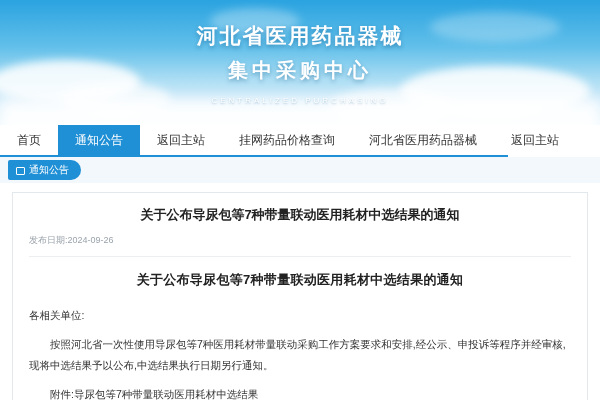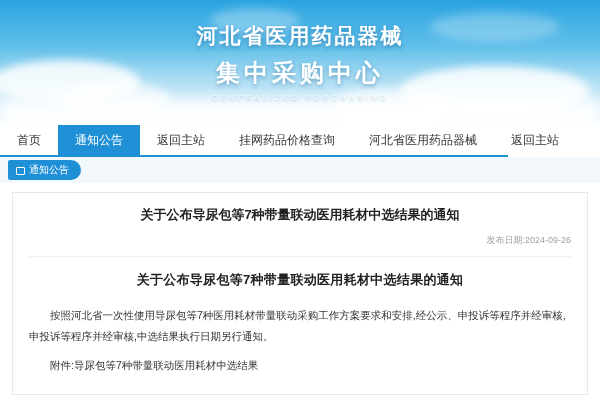--- a/index.html
+++ b/index.html
@@ -54,7 +54,7 @@
   .banner-sub {
     margin-top: 7px;
     font-family: "Liberation Serif", serif;
-    font-size: 24px;
+    font-size: 20px;
     font-weight: bold;
     color: #ffffff;
     letter-spacing: 4px;

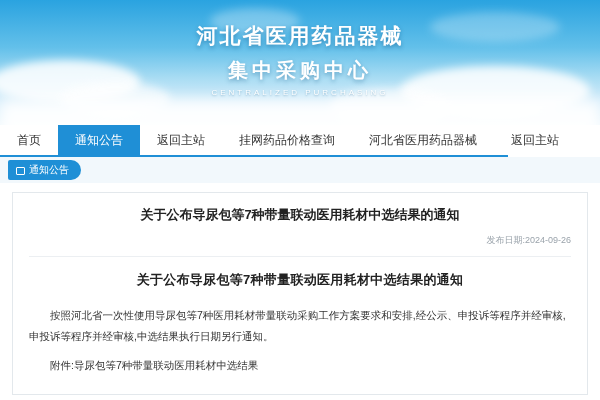--- a/index.html
+++ b/index.html
@@ -61,7 +61,7 @@
     text-shadow: 0 2px 4px rgba(12,80,130,.4);
   }
   .banner-en {
-    margin-top: 4px;
+    margin-top: 12px;
     font-size: 8px;
     color: #ffffff;
     letter-spacing: 3px;

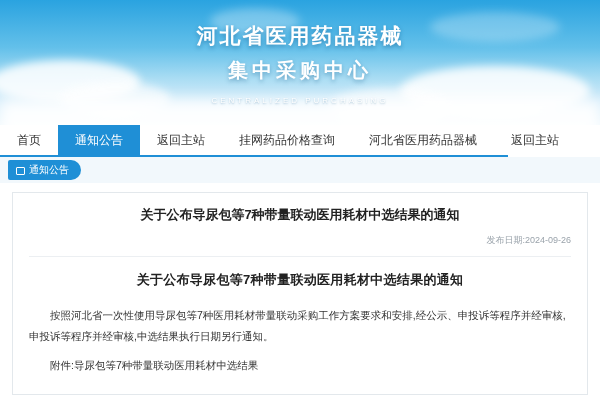--- a/index.html
+++ b/index.html
@@ -146,7 +146,7 @@
   }
   .doc-date {
     margin-top: 9px;
-    text-align: right;
+    text-align: left;
     font-size: 9px;
     color: #9aa3ab;
     padding-bottom: 9px;

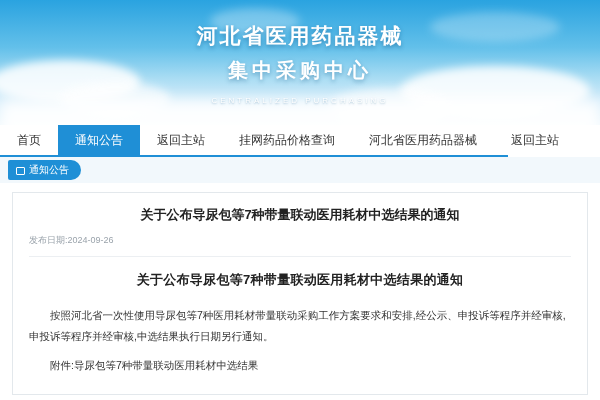--- a/index.html
+++ b/index.html
@@ -209,6 +209,7 @@
   <div class="doc-date">发布日期:2024-09-26</div>
   <div class="doc-heading">关于公布导尿包等7种带量联动医用耗材中选结果的通知</div>
   <div class="doc-body">
+    <p>各相关单位:</p>
     <p class="indent">按照河北省一次性使用导尿包等7种医用耗材带量联动采购工作方案要求和安排,经公示、申投诉等程序并经审核,申投诉等程序并经审核,中选结果执行日期另行通知。</p>
     <p class="indent">附件:导尿包等7种带量联动医用耗材中选结果</p>
   </div>

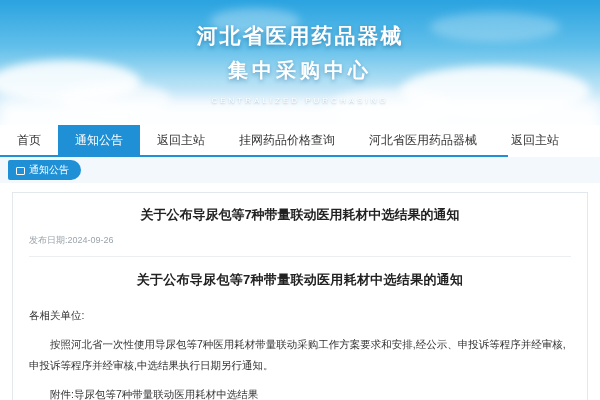--- a/index.html
+++ b/index.html
@@ -210,7 +210,7 @@
   <div class="doc-heading">关于公布导尿包等7种带量联动医用耗材中选结果的通知</div>
   <div class="doc-body">
     <p>各相关单位:</p>
-    <p class="indent">按照河北省一次性使用导尿包等7种医用耗材带量联动采购工作方案要求和安排,经公示、申投诉等程序并经审核,申投诉等程序并经审核,中选结果执行日期另行通知。</p>
+    <p class="indent">按照河北省一次性使用导尿包等7种医用耗材带量联动采购工作方案要求和安排,经公示、申投诉等程序并经审核,现将中选结果予以公布,中选结果执行日期另行通知。</p>
     <p class="indent">附件:导尿包等7种带量联动医用耗材中选结果</p>
   </div>
 </div>

